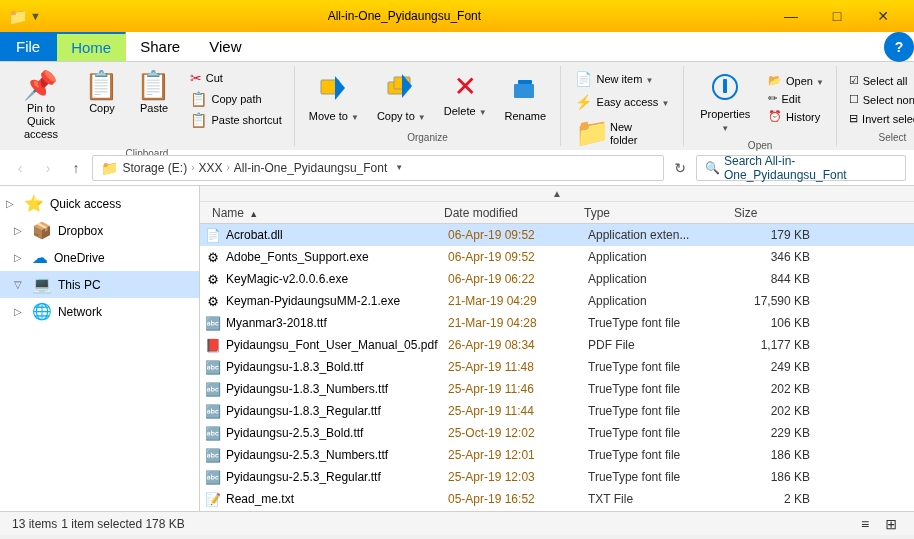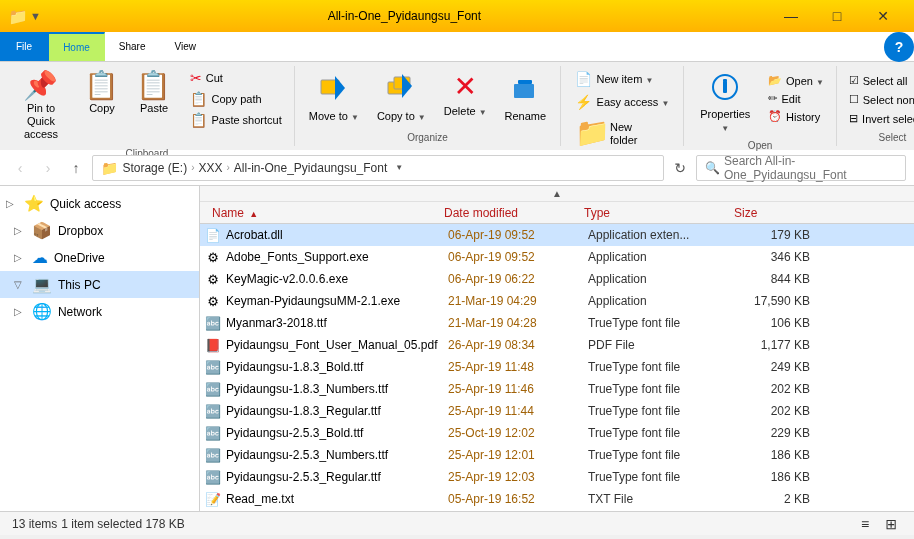--- a/index.html
+++ b/index.html
@@ -22,7 +22,7 @@
     .ribbon-tab {
       padding: 0 14px;
       display: flex; align-items: center;
-      font-size: 10px; cursor: pointer;
+      font-size: 15px; cursor: pointer;
       border-right: 1px solid transparent;
     }
     .ribbon-tab.active { background: #bef264; border-top: 2px solid #0078d7; color: #0078d7; }

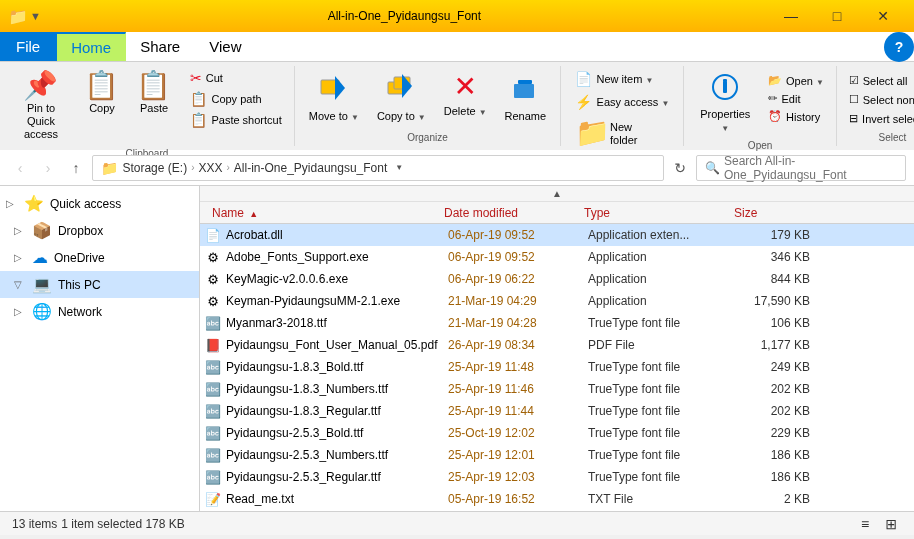--- a/index.html
+++ b/index.html
@@ -328,7 +328,7 @@
   <button class="refresh-btn">↻</button>
   <div class="search-box">
     <span style="color:#999;">🔍</span>
-    <span style="color:#737373;">Search All-in-One_Pyidaungsu_Font</span>
+    <span style="color:#0c4a6e;">Search All-in-One_Pyidaungsu_Font</span>
   </div>
 </div>
 

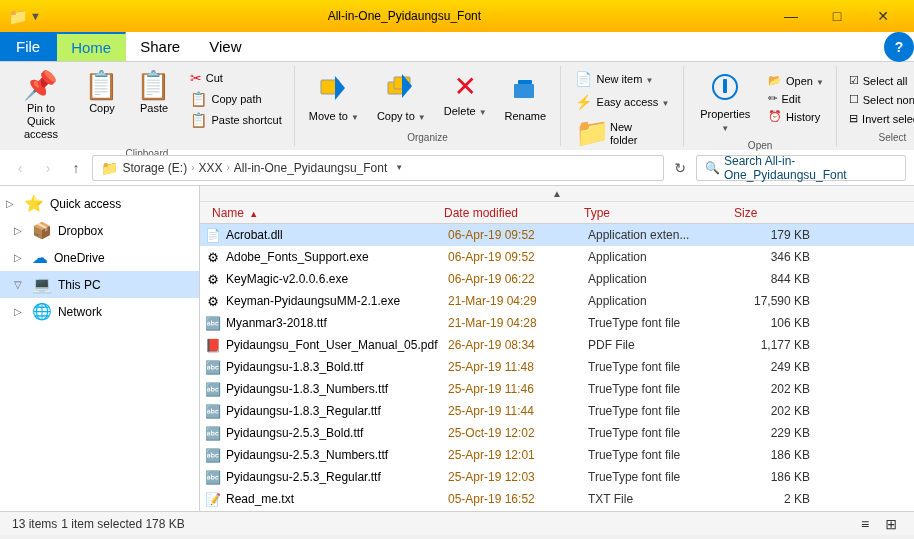--- a/index.html
+++ b/index.html
@@ -109,7 +109,7 @@
     .column-header {
       display: flex; height: 22px; align-items: center;
       border-bottom: 1px solid #d0d0d0;
-      background: #f5f5f5; font-size: 12px; color: #b91c1c;
+      background: #f5f5f5; font-size: 12px; color: #404040;
       padding: 0 4px;
     }
     .col-name { width: 240px; padding: 0 8px; cursor: pointer; }

